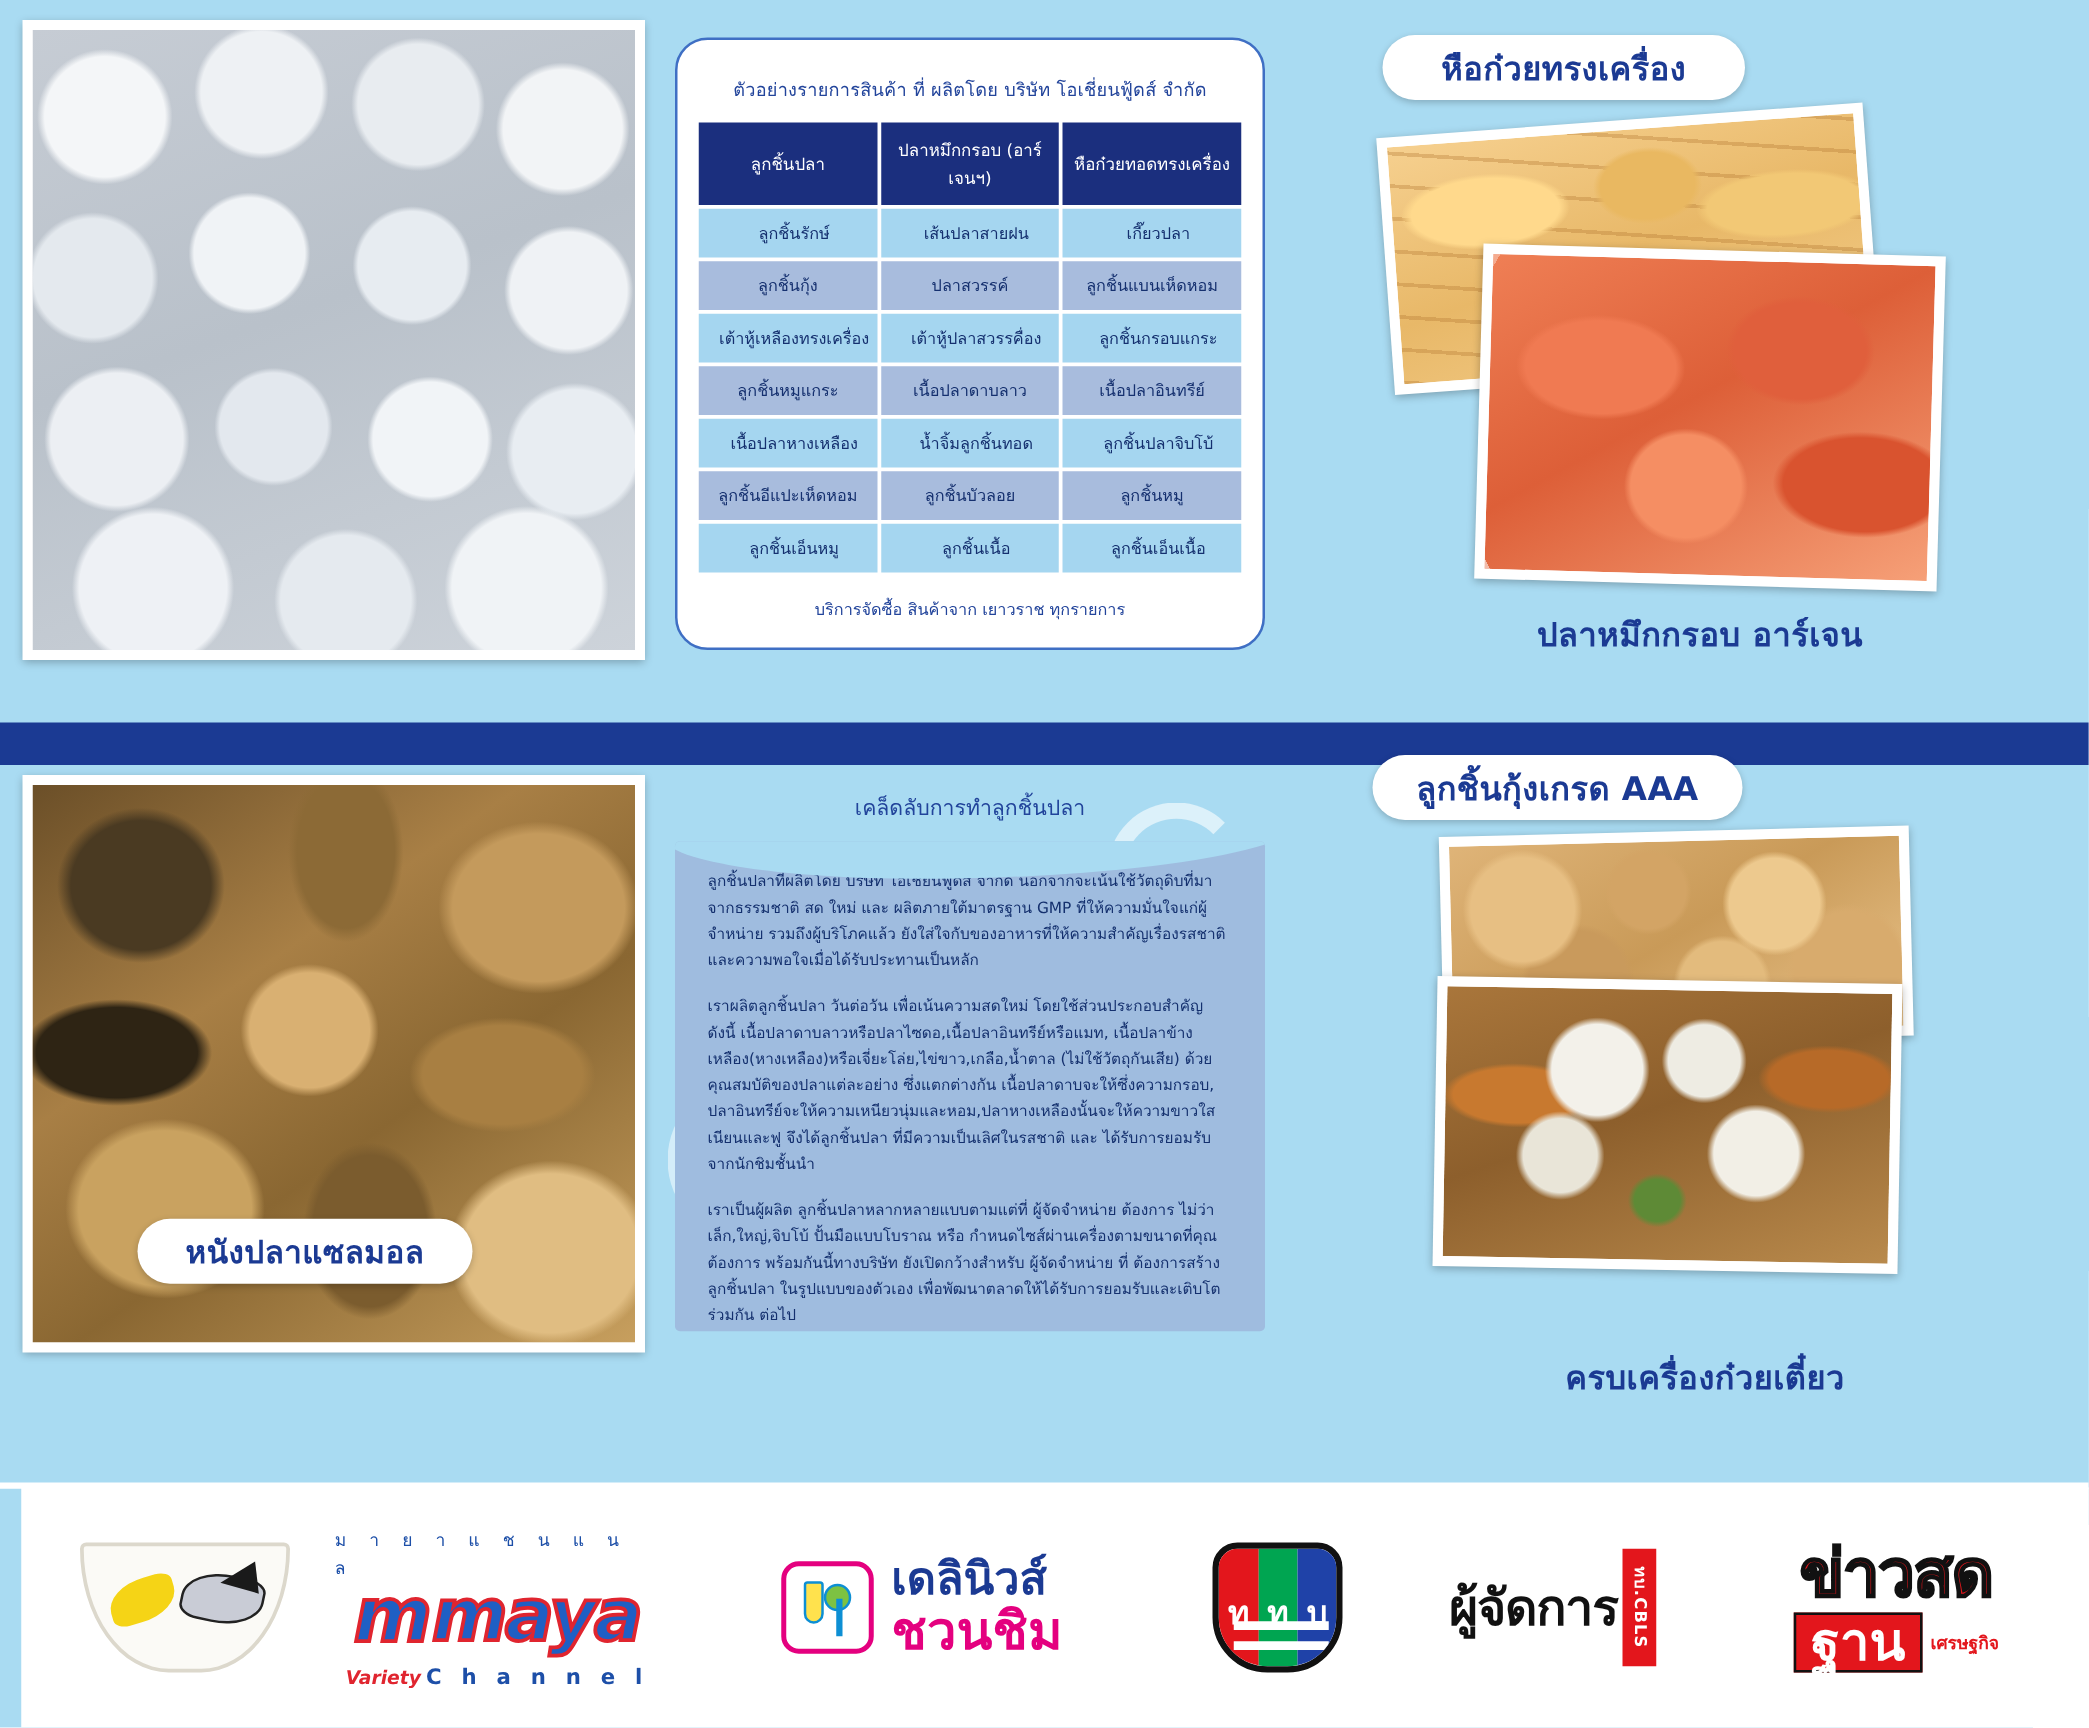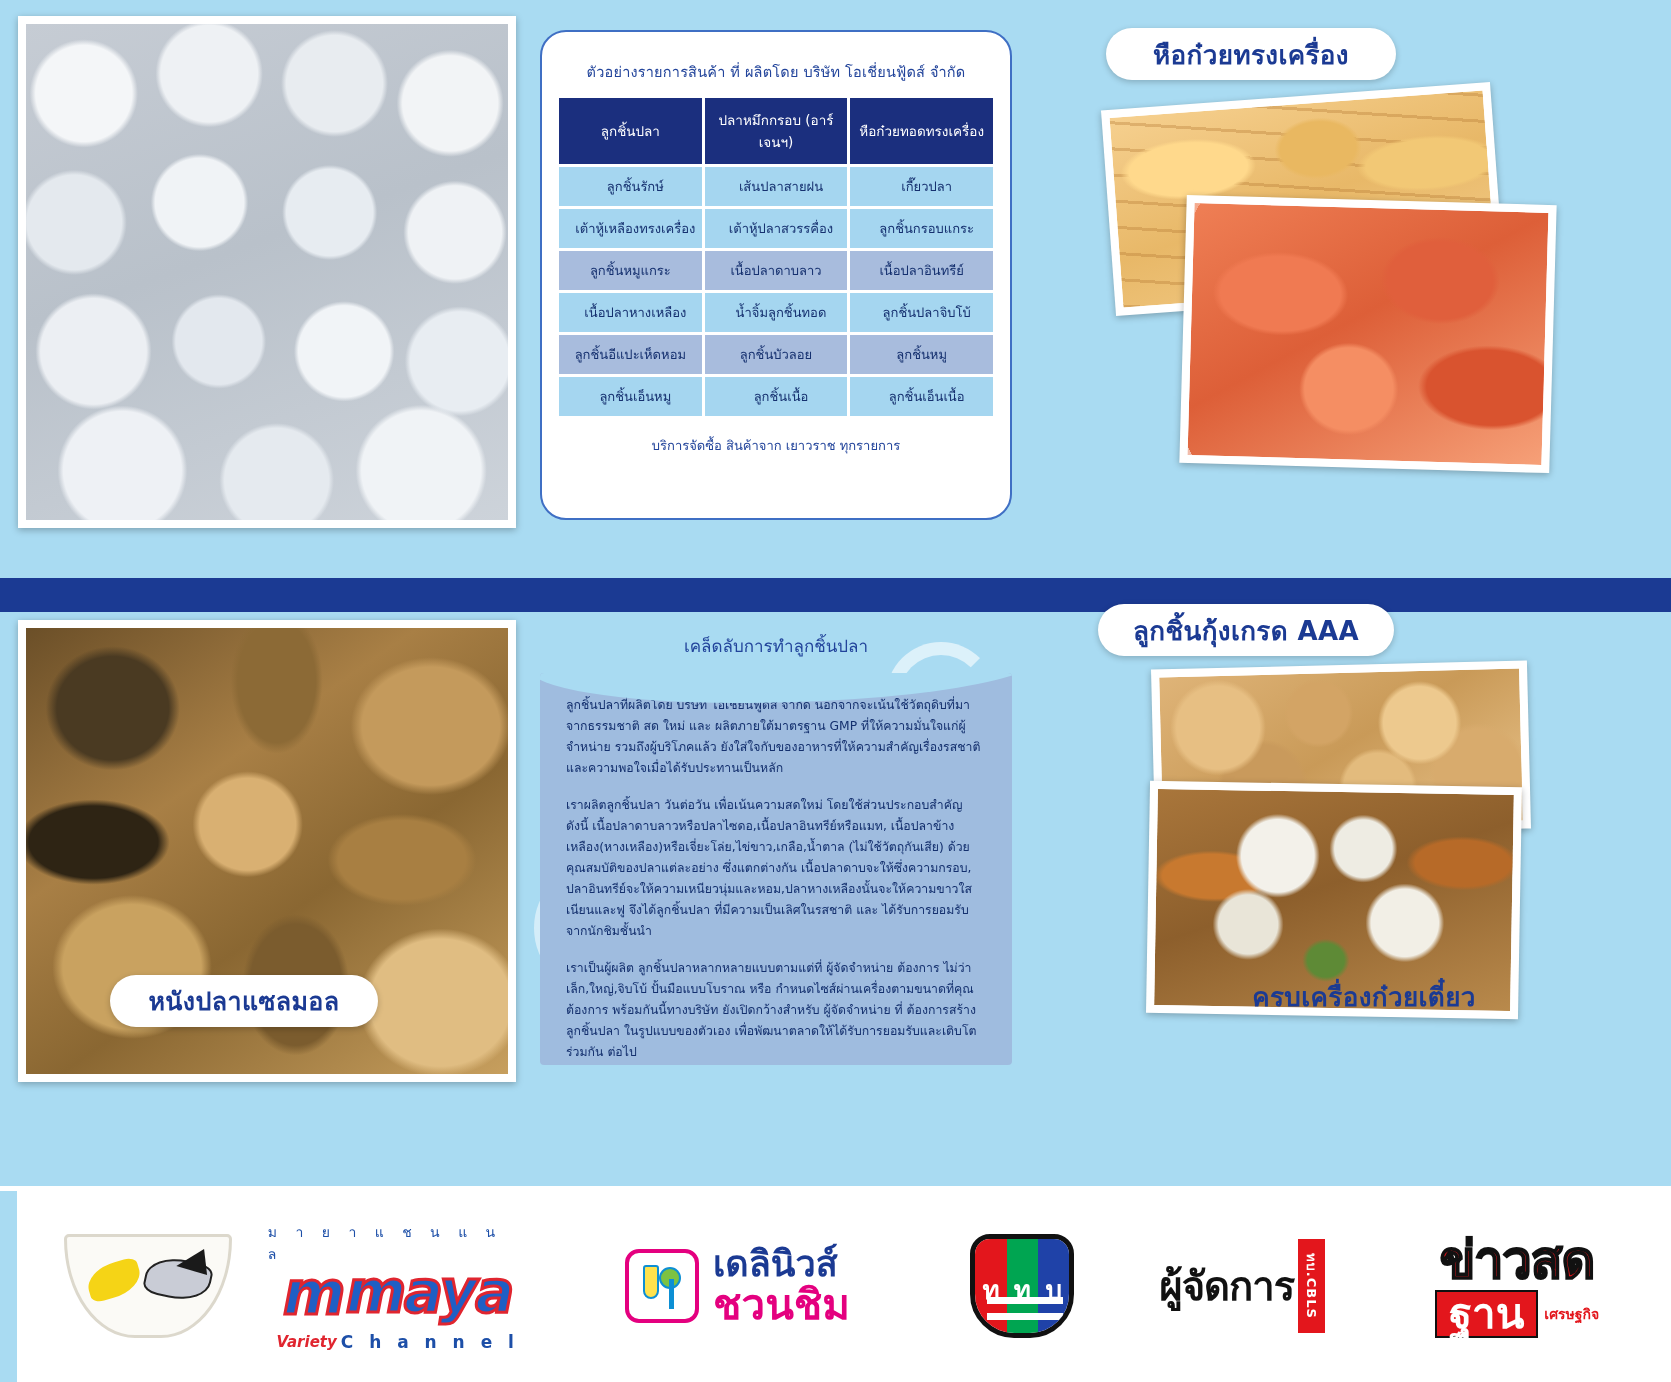--- a/index.html
+++ b/index.html
@@ -452,6 +452,11 @@
           <td>ลูกชิ้นรักษ์</td>
           <td>เส้นปลาสายฝน</td>
           <td>เกี๊ยวปลา</td>
+        </tr>
+        <tr class="even">
+          <td>ลูกชิ้นกุ้ง</td>
+          <td>ปลาสวรรค์</td>
+          <td>ลูกชิ้นแบนเห็ดหอม</td>
         </tr>
         <tr class="odd">
           <td>เต้าหู้เหลืองทรงเครื่อง</td>

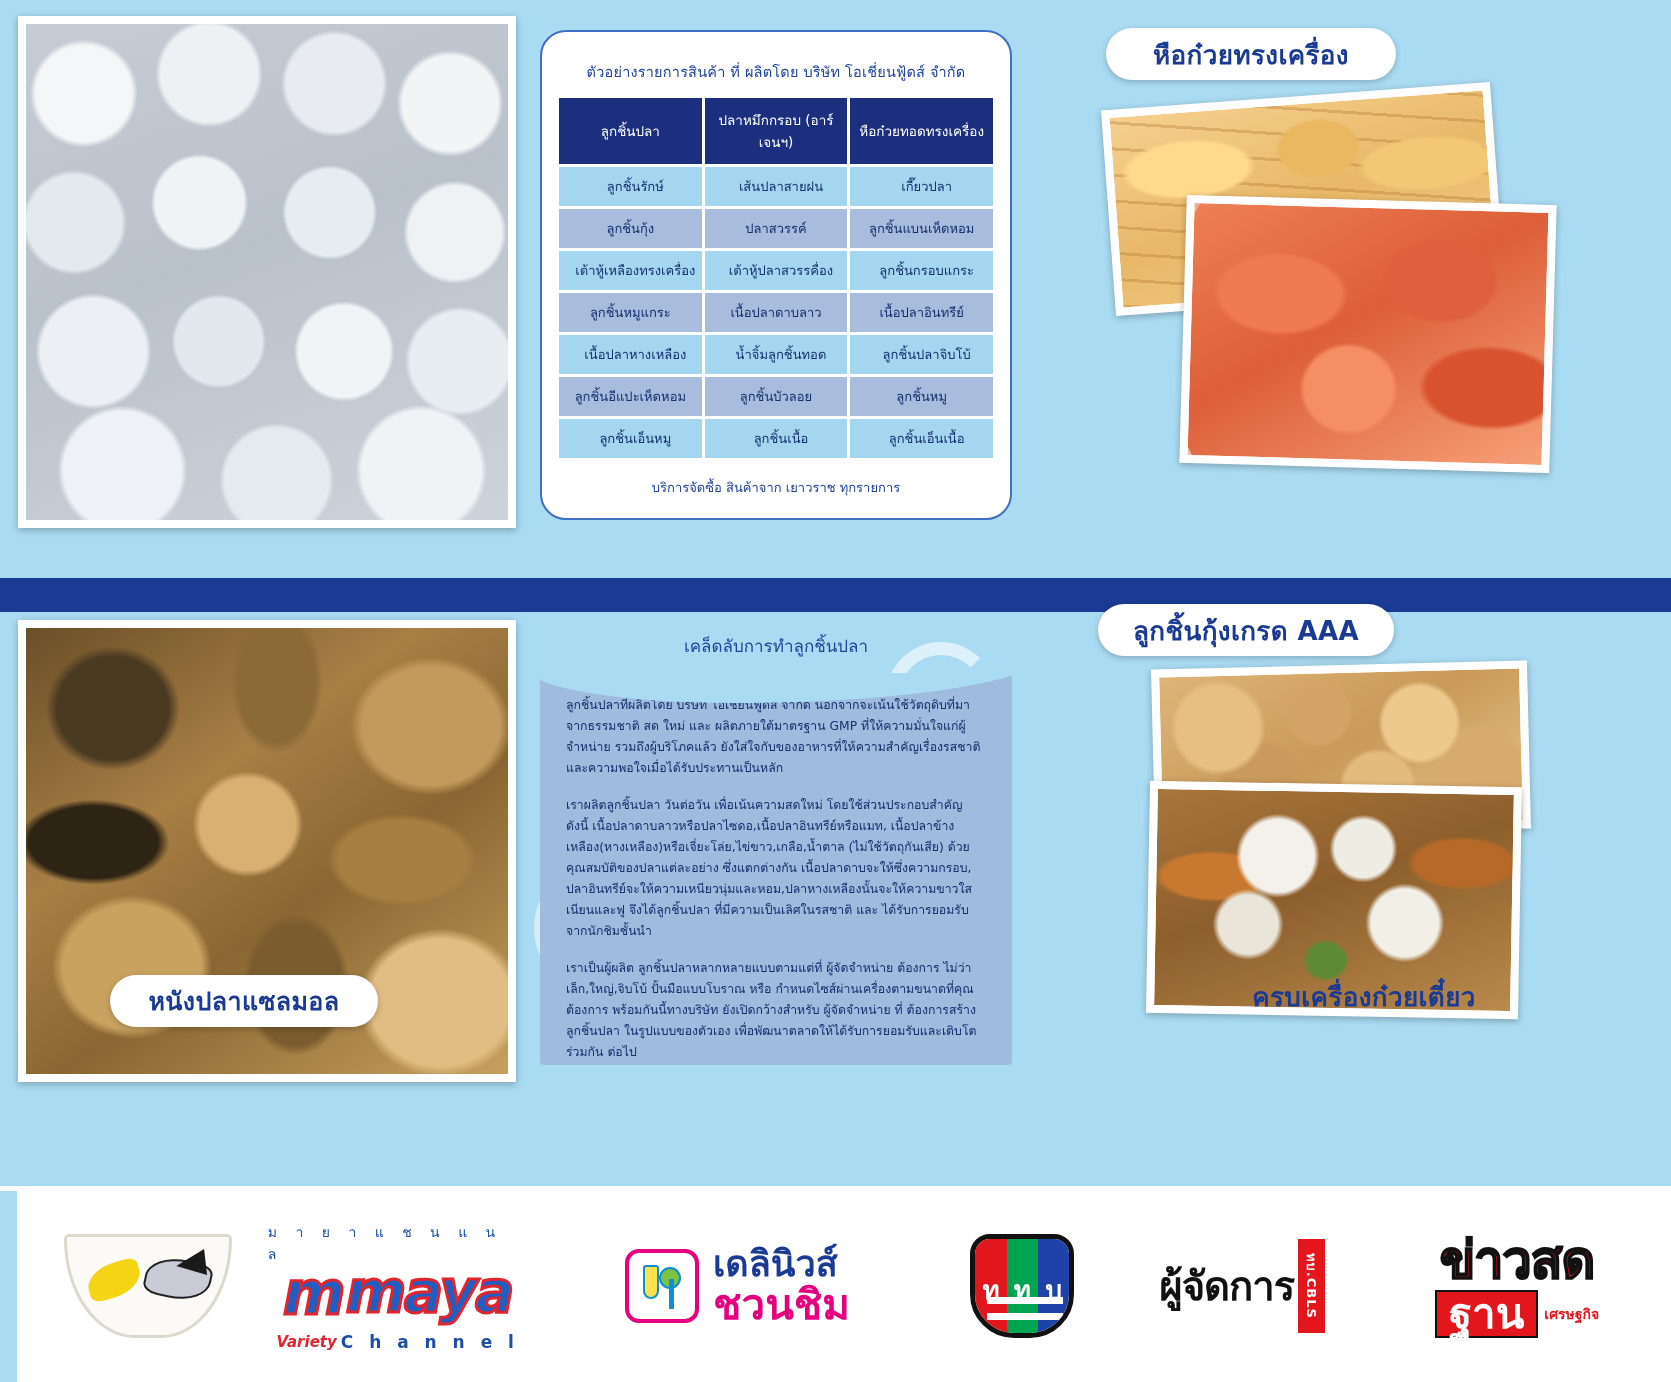--- a/index.html
+++ b/index.html
@@ -499,6 +499,7 @@
         <div class="squid-tex"></div>
       </div>
   </div>
+  <div class="caption-pill" id="cap-squid">ปลาหมึกกรอบ อาร์เจน</div>
 
   <div id="divider-bar"></div>
 

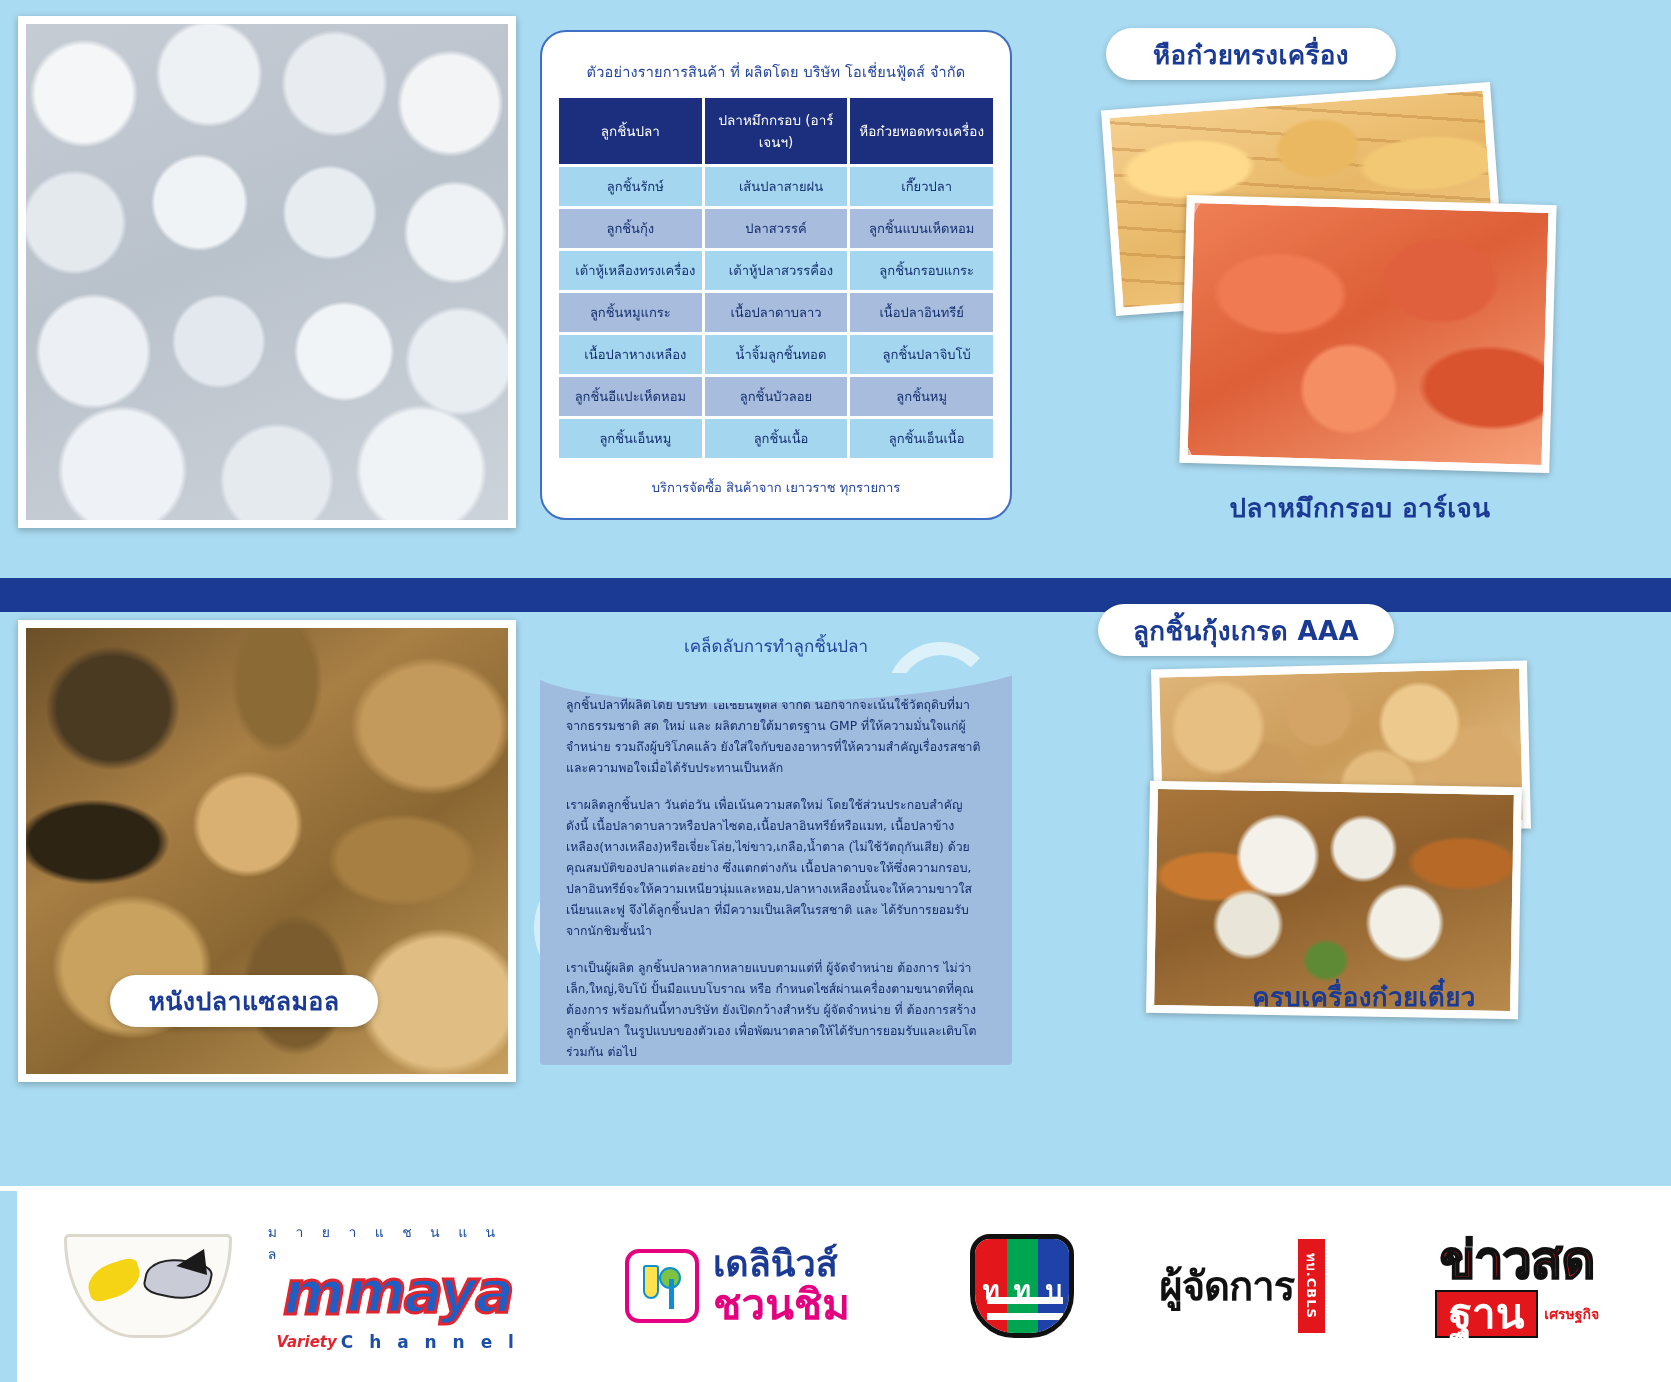--- a/index.html
+++ b/index.html
@@ -182,7 +182,7 @@
   #cap-squid      { left: 1204px; top: 482px; width: 312px; height: 50px; font-size: 26px;
                     background: transparent; box-shadow: none; }
   #cap-shrimpball { left: 1098px; top: 604px; width: 296px; height: 52px; font-size: 26px; }
-  #cap-noodle     { left: 1214px; top: 971px; width: 300px; height: 50px; font-size: 26px;
+  #cap-noodle     { left: 1214px; top: 1076px; width: 300px; height: 50px; font-size: 26px;
                     background: transparent; box-shadow: none; }
 
   

